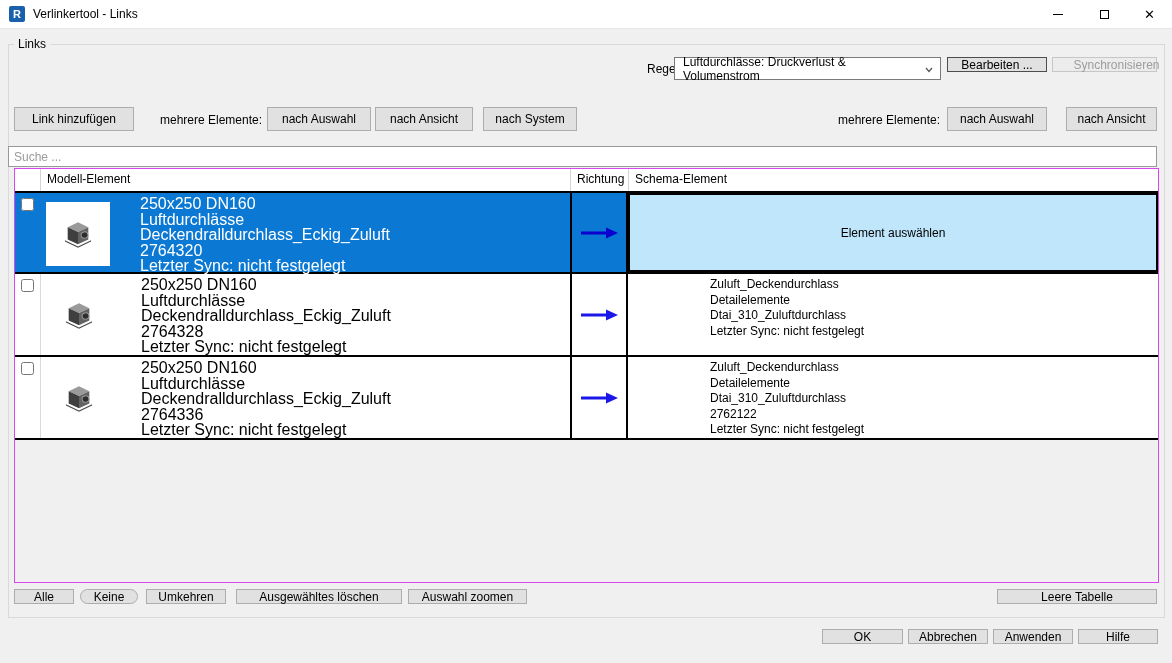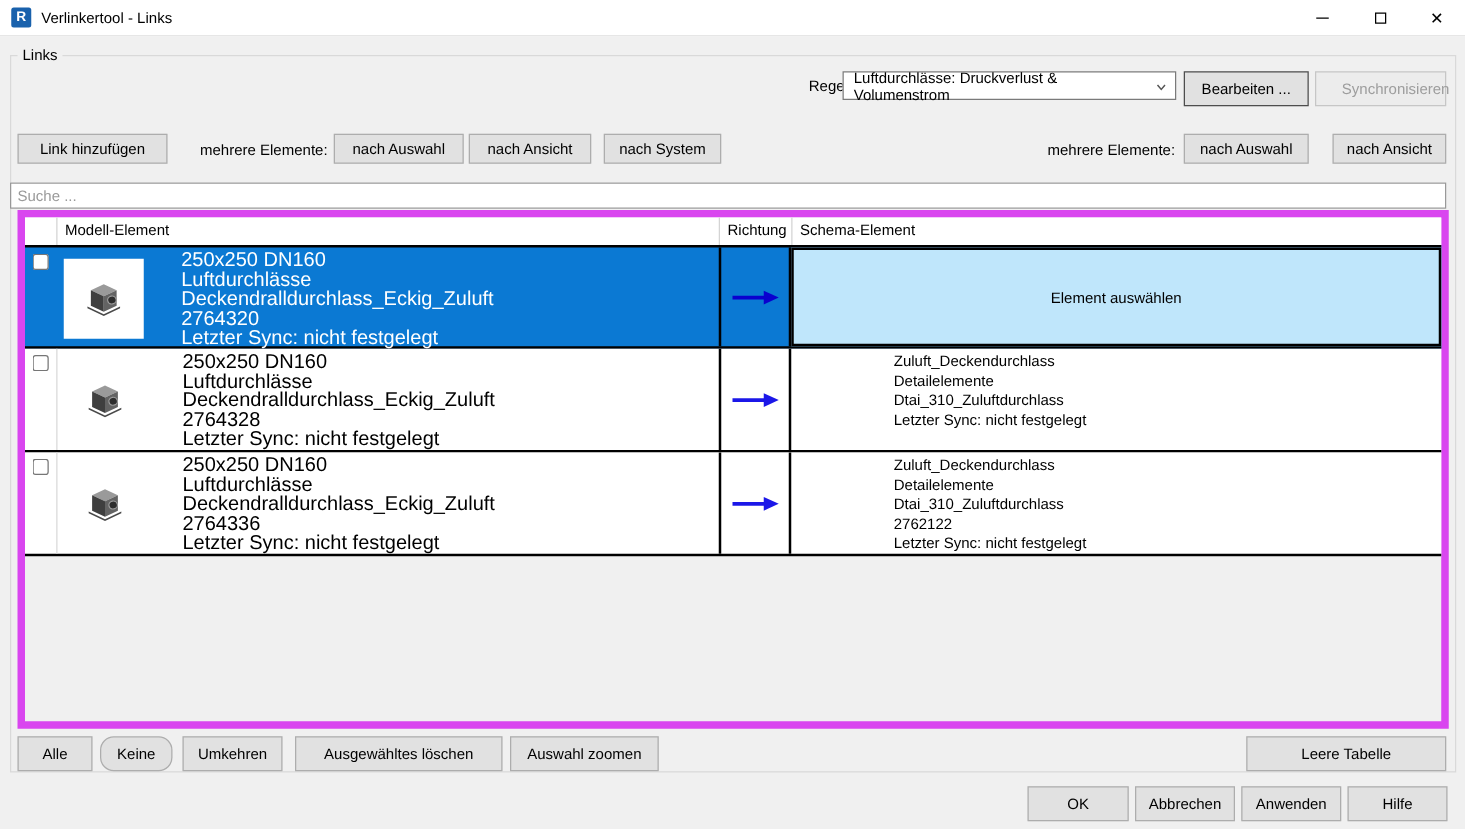--- a/index.html
+++ b/index.html
@@ -35,7 +35,7 @@
   .groupbox-label { position:absolute; left:14px; top:37px; background:#f0f0f0;
     padding:0 4px; font-size:12px; }
   
-  .btn { position:absolute; height:28px; background:#e1e1e1; border:1px solid #adadad;
+  .btn { position:absolute; height:15px; background:#e1e1e1; border:1px solid #adadad;
     font-size:12px; display:flex; align-items:center; justify-content:center;
     font-family:inherit; color:#000; }
   .btn.dark-border { border-color:#4d4d4d; }

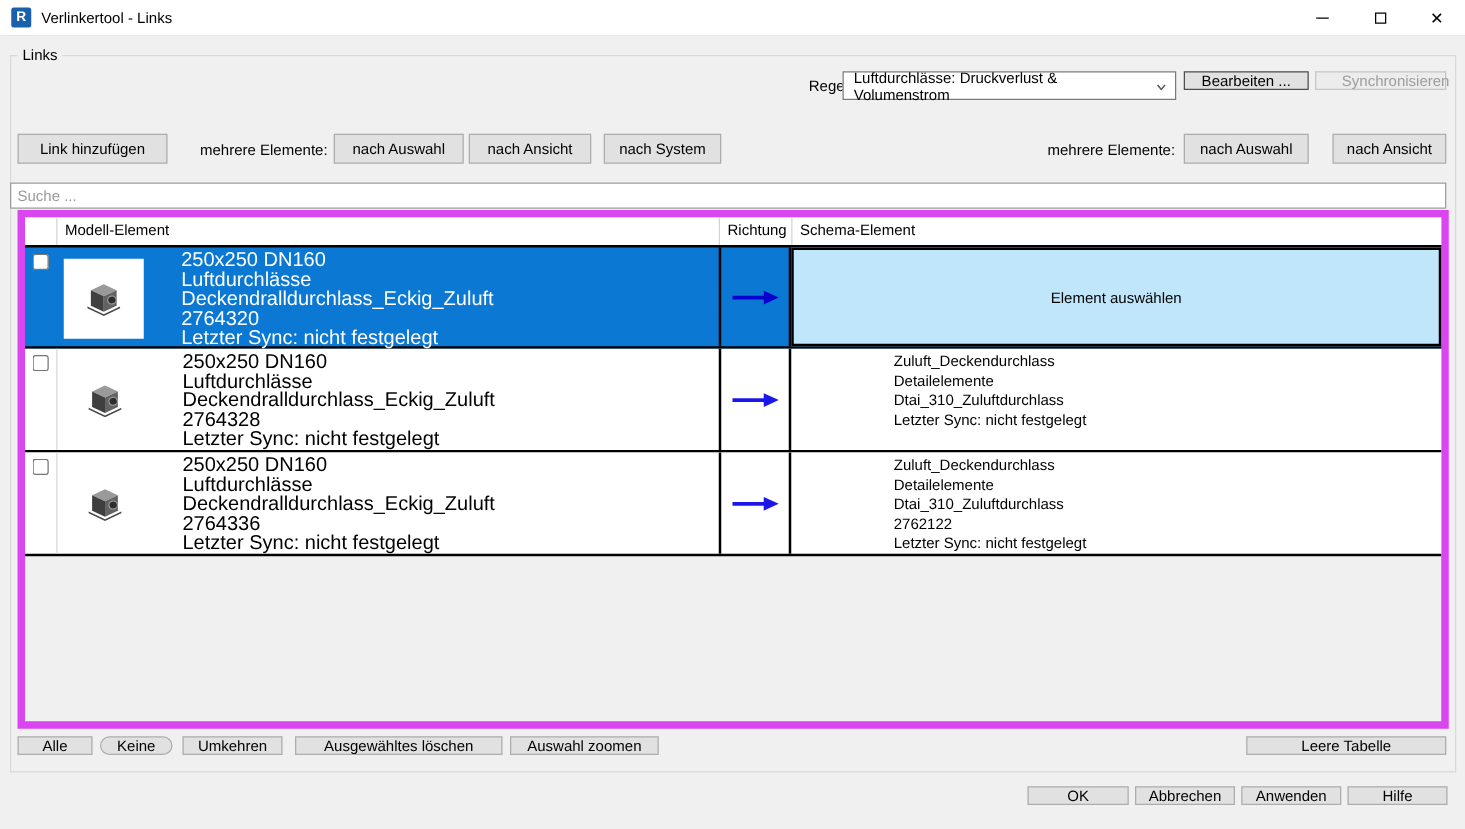--- a/index.html
+++ b/index.html
@@ -56,7 +56,7 @@
   .search-input::placeholder { color:#9a9a9a; }
   
   .datagrid { position:absolute; left:14px; top:168px; width:1145px; height:415px;
-    border:6px solid #d946ef; background:#f0f0f0; }
+    border:1px solid #d946ef; background:#f0f0f0; }
   .dg-header { position:relative; height:22px; background:#ffffff; }
   .dg-header .hc { position:absolute; top:0; bottom:0; padding:3px 0 0 6px;
     border-left:1px solid #d4d4d4; font-size:12px; }

